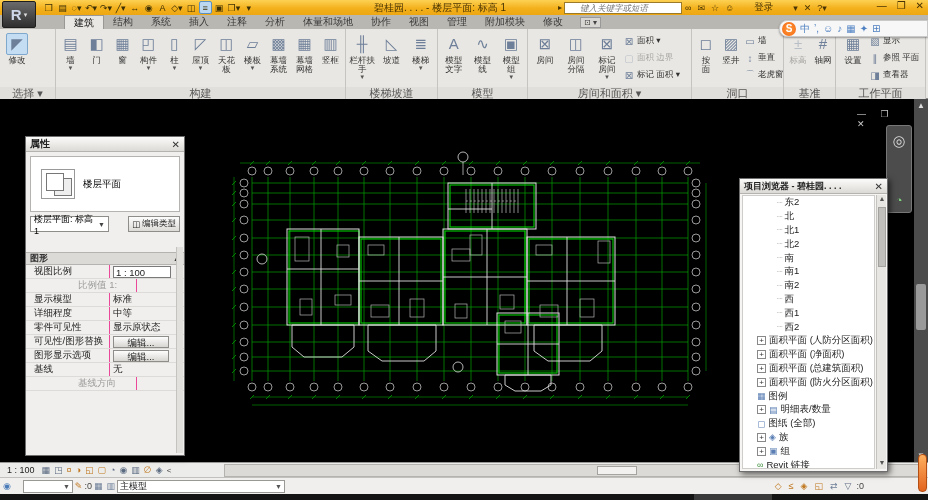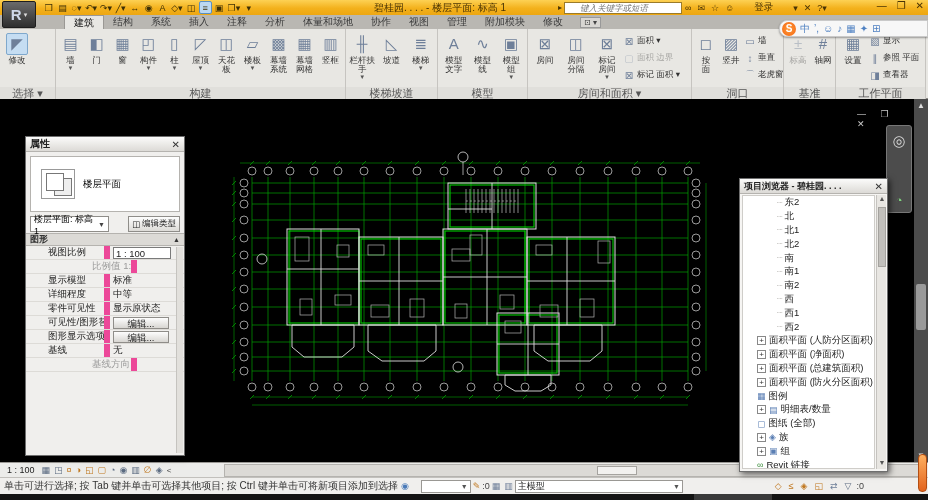--- a/index.html
+++ b/index.html
@@ -86,7 +86,7 @@
   .tp-ico { width:34px; height:30px; border:1px solid #999; margin:0 8px 0 10px; position:relative; background:#fff; }
   .tp-ico:before { content:""; position:absolute; left:12px; top:8px; width:16px; height:16px; border:1px solid #777; background:#eee; }
   .tp-ico:after { content:""; position:absolute; left:4px; top:3px; width:16px; height:16px; border:1px solid #777; background:#fff; }
-  .props-selrow { display:flex; margin:0 4px 1px 4px; gap:19px; }
+  .props-selrow { display:flex; margin:0 4px 20px 4px; gap:19px; }
   .type-select { flex:1; height:16px; border:1px solid #8f8d89; background:#fff; display:flex; align-items:center;
     padding:0 3px; font-size:9px; }
   .type-select .chev { margin-left:auto; font-size:7px; color:#444; }

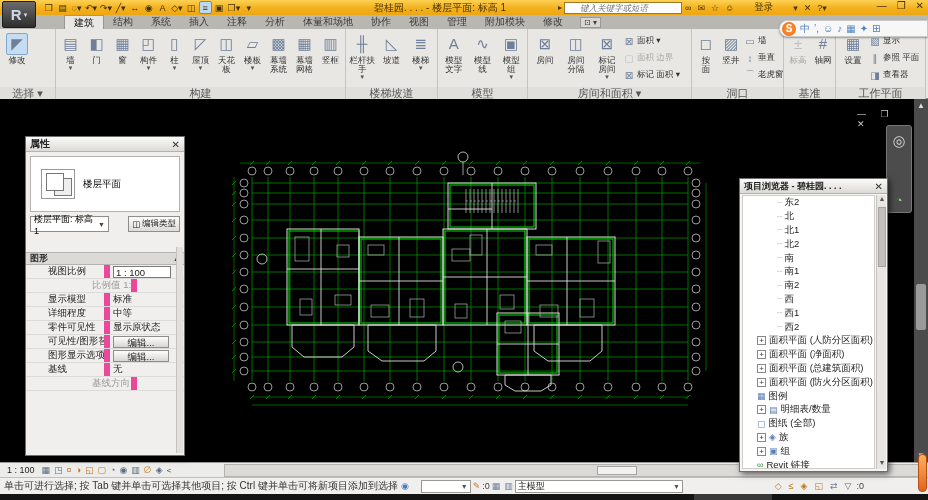--- a/index.html
+++ b/index.html
@@ -96,7 +96,7 @@
     display:flex; align-items:center; padding:0 4px; font-weight:bold; color:#333; font-size:9px; }
   .sec-head .car { margin-left:auto; font-size:7px; }
   .prow { display:flex; height:14px; border-bottom:1px solid #dddbd7; align-items:center; }
-  .prow .pl { width:84px; padding-left:22px; color:#222; overflow:hidden; white-space:nowrap; border-right:6px solid #ec4899; }
+  .prow .pl { width:84px; padding-left:8px; color:#222; overflow:hidden; white-space:nowrap; border-right:1px solid #ec4899; }
   .prow .pv { flex:1; padding-left:3px; color:#222; overflow:hidden; white-space:nowrap; }
   .prow.dis .pl,.prow.dis .pv { color:#9a9a9a;margin-left:44px; }
   .pv .box { border:1px solid #7a7a7a; background:#fff; padding:0 2px; display:inline-block; min-width:58px; height:12px; line-height:12px; }

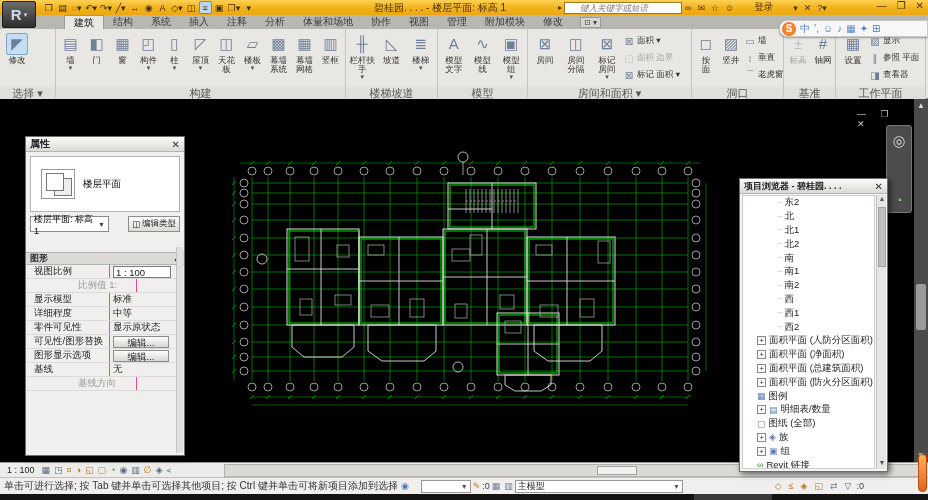--- a/index.html
+++ b/index.html
@@ -834,7 +834,6 @@
   </div>
 
   <div class="statusbar">
-    <span class="status-hint">单击可进行选择; 按 Tab 键并单击可选择其他项目; 按 Ctrl 键并单击可将新项目添加到选择</span>
     <span class="status-lock">◉</span>
     <div class="st-combo" style="width:50px;margin-left:12px;">
         <span class="chev">▼</span>

